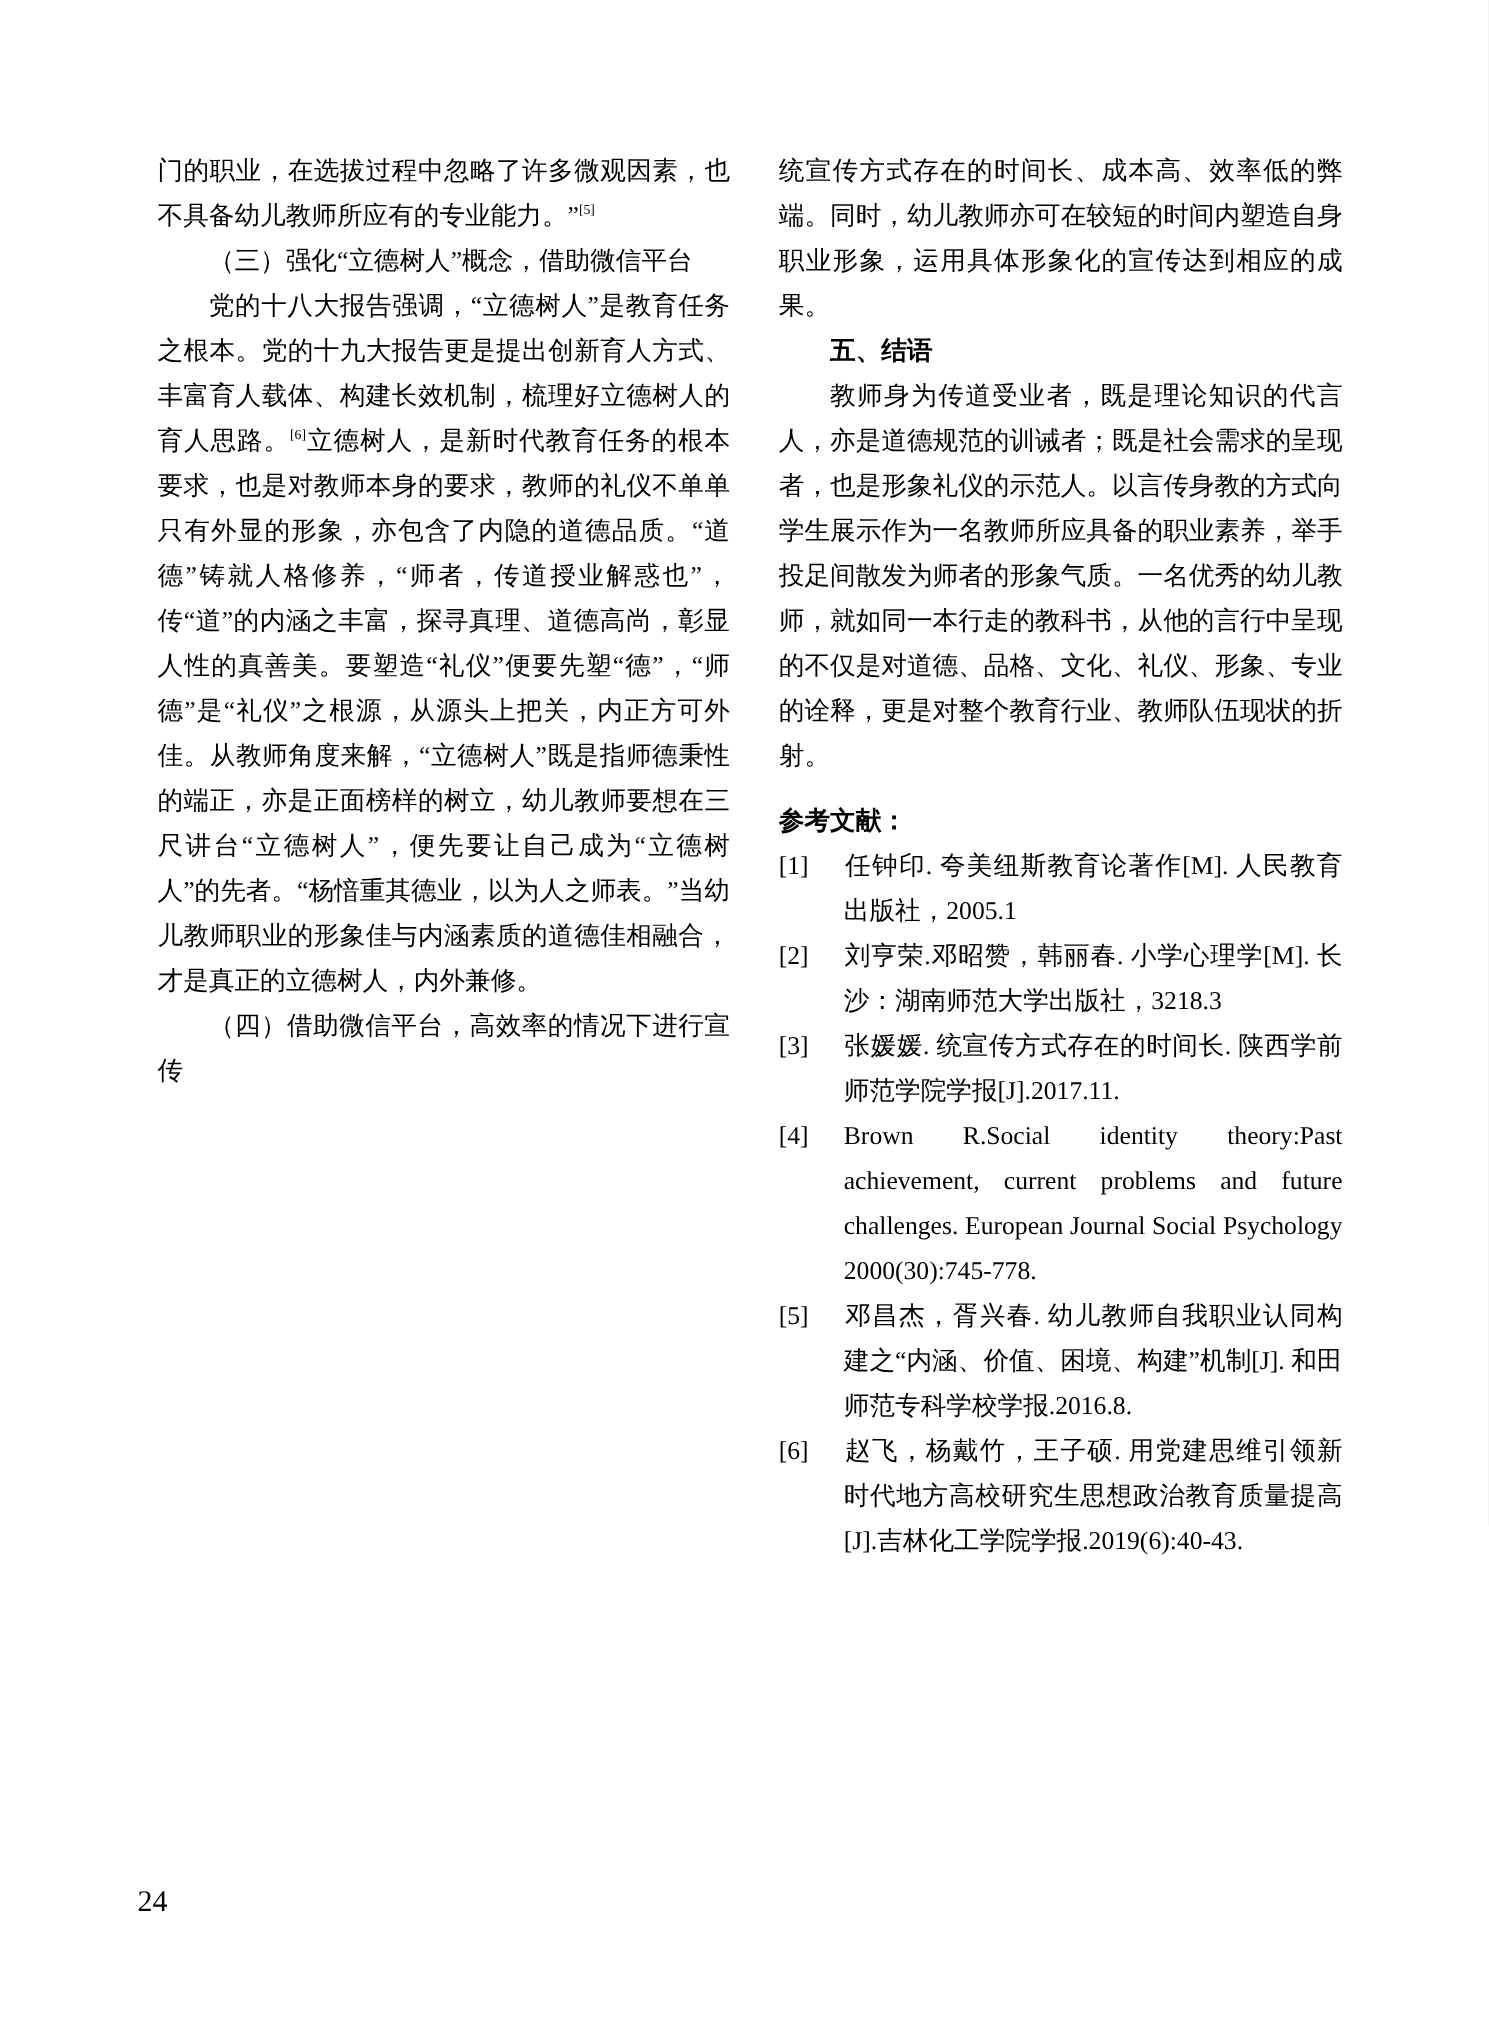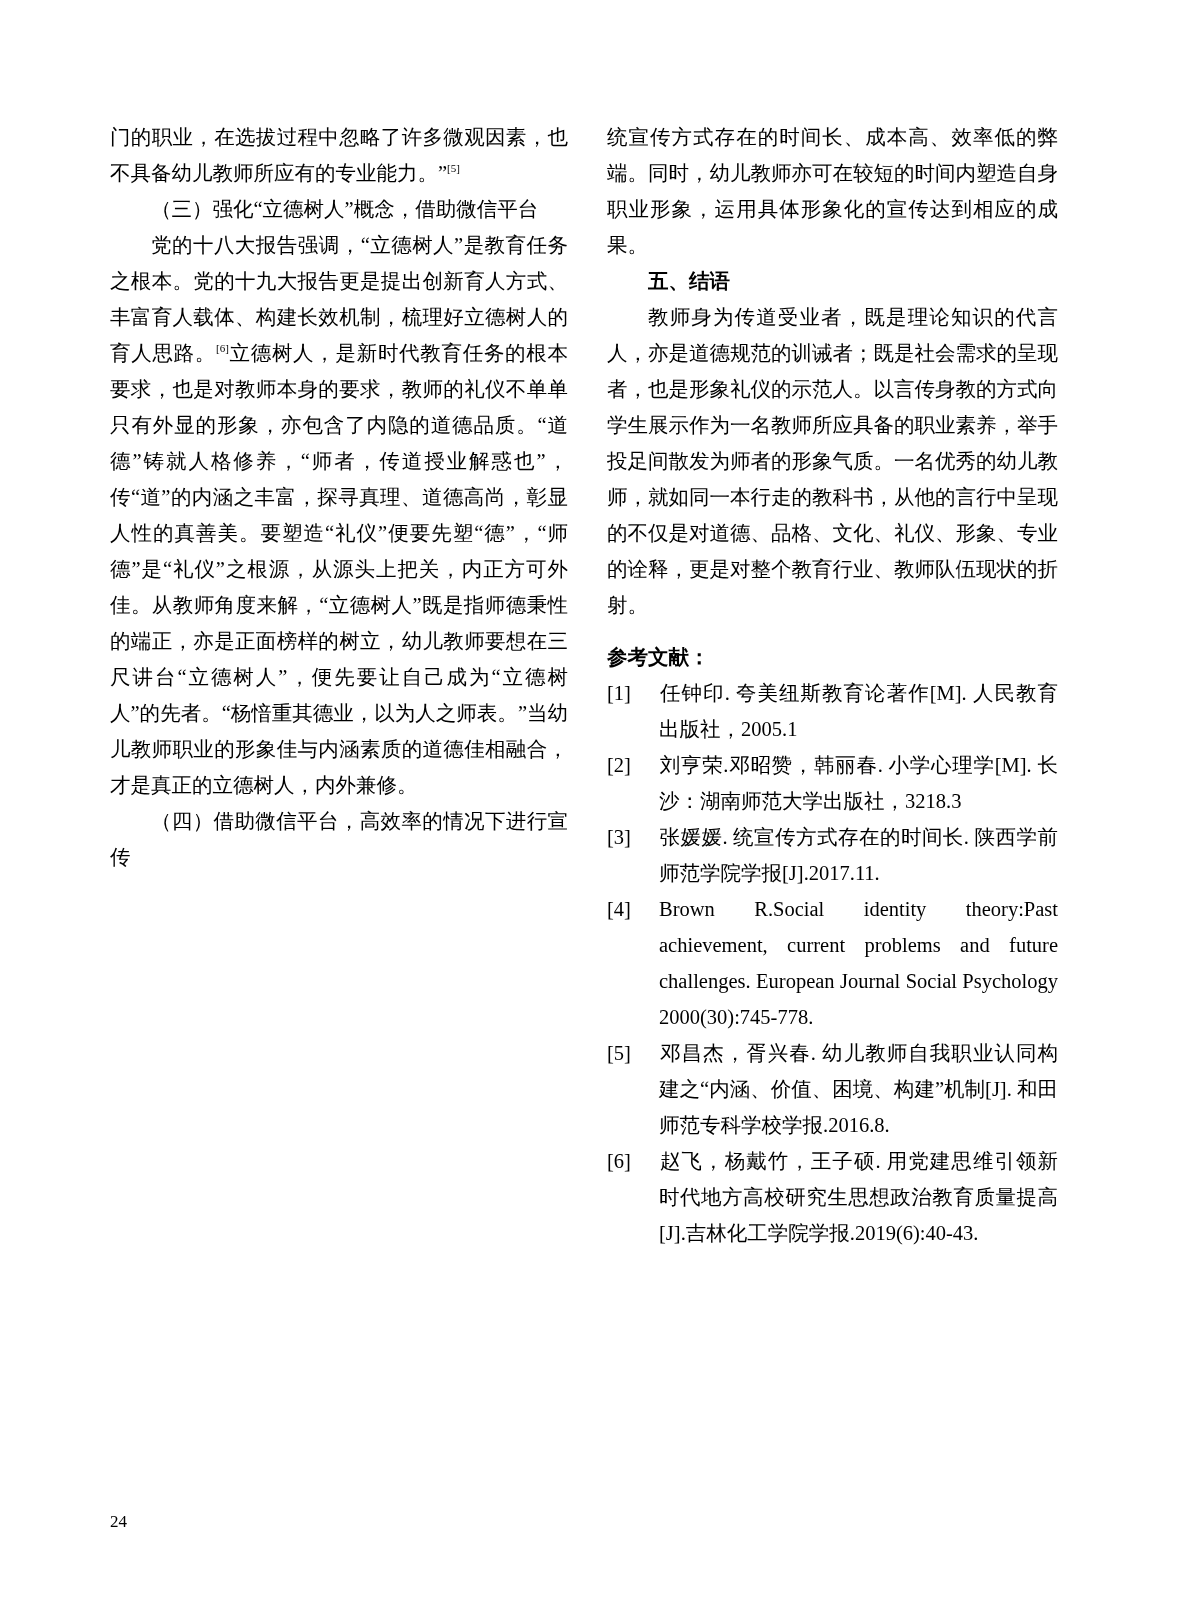--- a/index.html
+++ b/index.html
@@ -23,6 +23,7 @@
     font-size: 20.5px;
     line-height: 36px;
     text-align: justify;
+    margin-left: 16px;
   }
   .col-left  { left: 110px; width: 458px; }
   .col-right { left: 607px; width: 451px; }

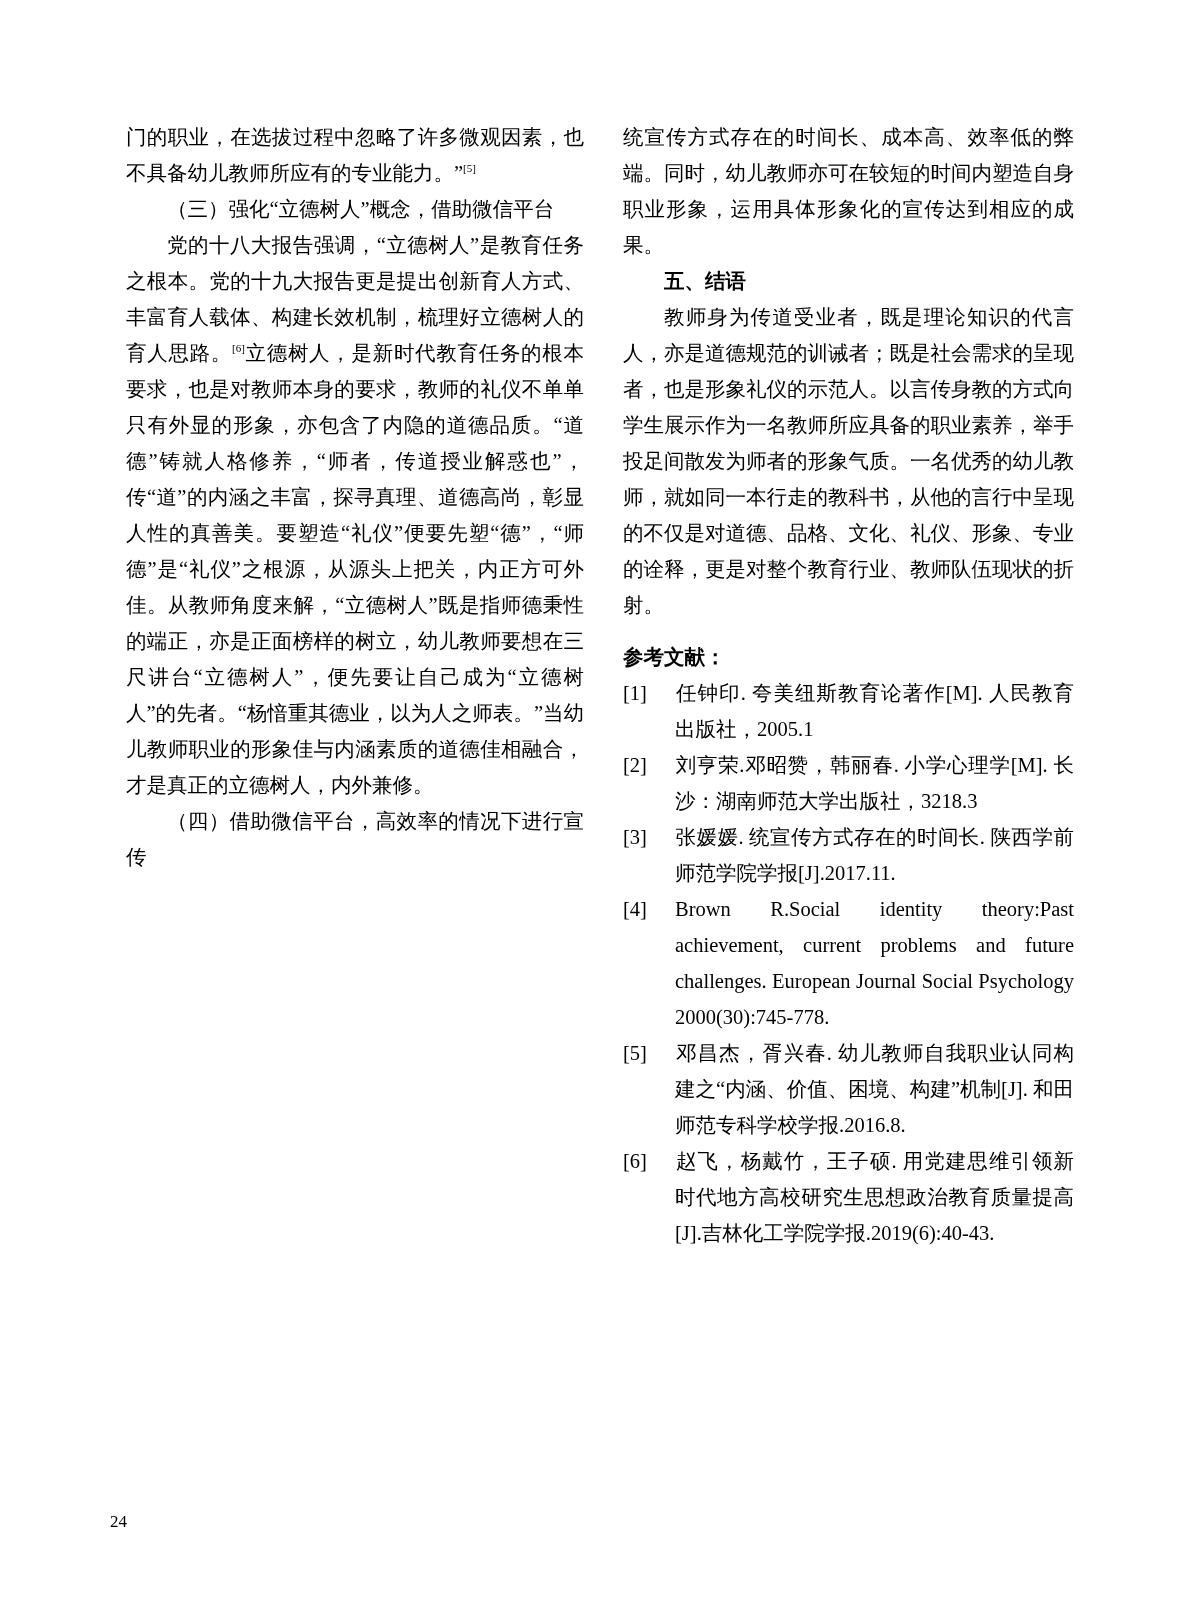--- a/index.html
+++ b/index.html
@@ -58,7 +58,7 @@
     position: absolute;
     left: 110px;
     top: 1508px;
-    font-size: 17px;
+    font-size: 24px;
     line-height: 28px;
   }
 </style>

